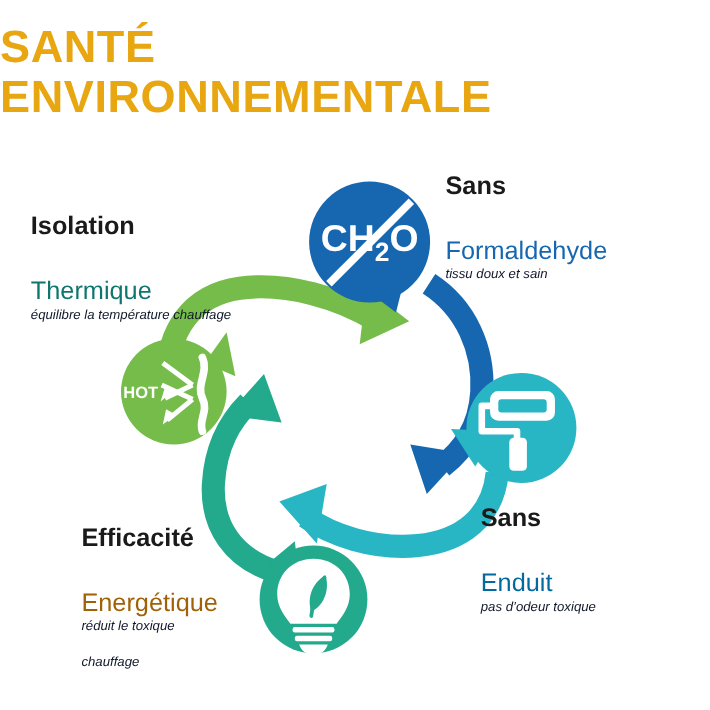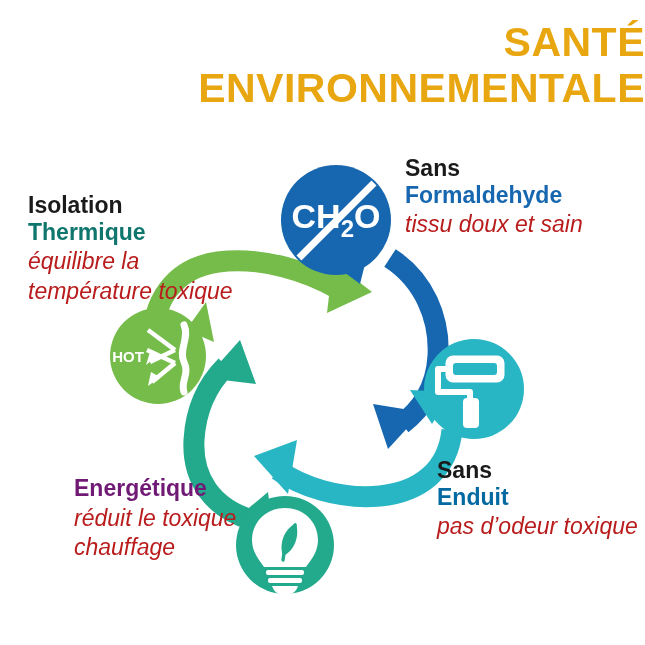--- a/index.html
+++ b/index.html
@@ -27,7 +27,7 @@
     left: 0;
     top: 20px;
     width: 645px;
-    text-align: right;
+    text-align: left;
     line-height: 1.12;
   }
   .title-line {

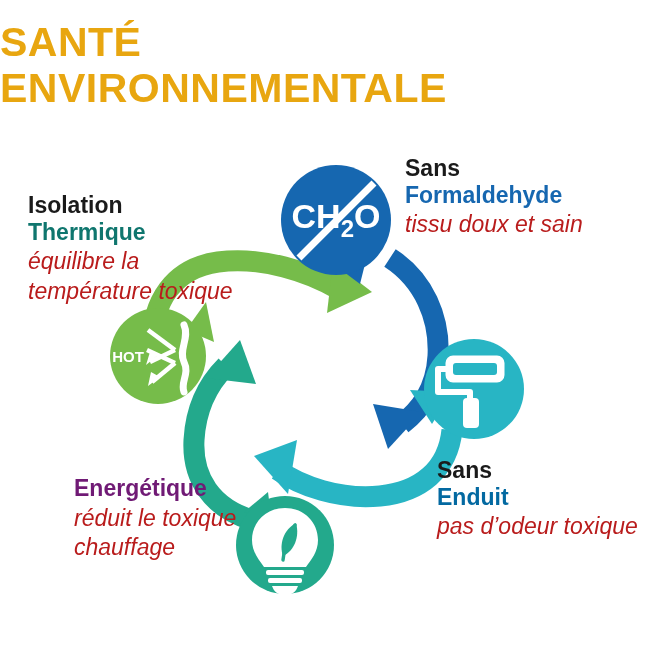--- a/index.html
+++ b/index.html
@@ -62,10 +62,11 @@
   }
   .label-sub {
     display: block;
-    font-weight: bold;
+    font-weight: normal;
     font-size: 23px;
     line-height: 1.16;
     white-space: nowrap;
+    margin-top: 32px;
   }
   .label-desc {
     display: block;

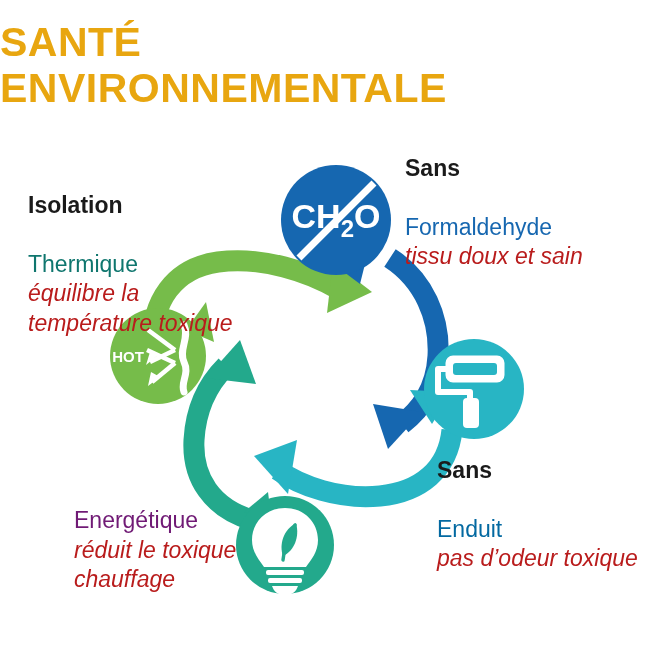--- a/index.html
+++ b/index.html
@@ -71,8 +71,8 @@
   .label-desc {
     display: block;
     font-style: italic;
-    font-size: 23px;
-    color: #b91c1c;
+    font-size: 12px;
+    color: #0f172a;
     line-height: 1.28;
     margin-top: 2px;
   }

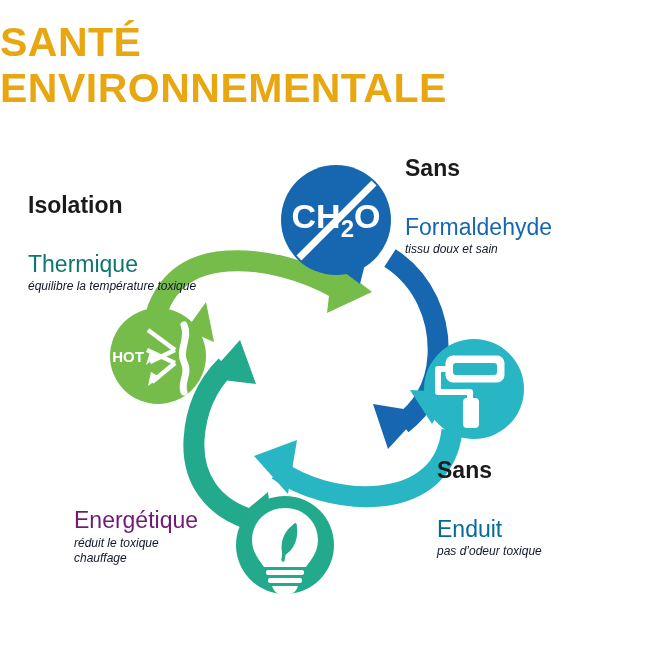--- a/index.html
+++ b/index.html
@@ -203,7 +203,7 @@
   <div class="label-block" id="label-isolation">
     <span class="label-head">Isolation</span>
     <span class="label-sub" style="color:#0f766e">Thermique</span>
-    <span class="label-desc" style="max-width:215px; white-space:normal;">équilibre la température toxique</span>
+    <span class="label-desc" style="max-width:215px; white-space:normal;">équilibre la température chauffage</span>
   </div>
 
   <div class="label-block" id="label-formaldehyde">

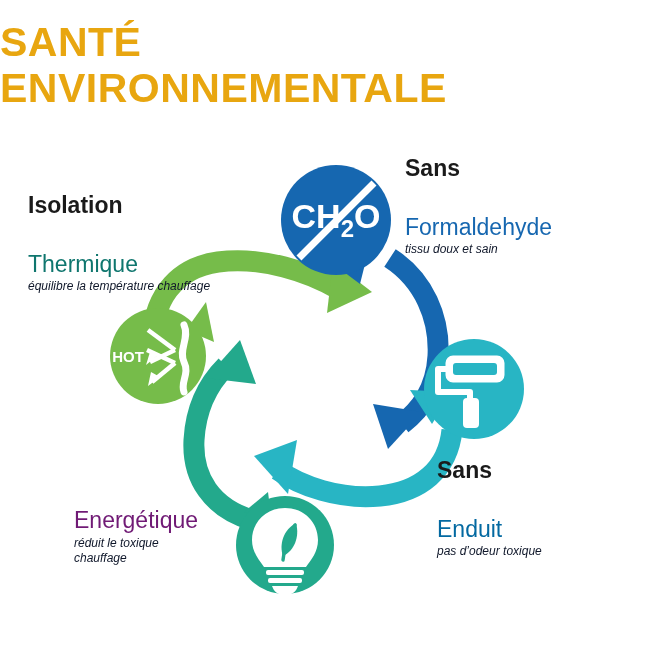--- a/index.html
+++ b/index.html
@@ -219,6 +219,7 @@
   </div>
 
   <div class="label-block" id="label-efficacite">
+    <span class="label-head">Efficacité</span>
     <span class="label-sub" style="color:#701a75">Energétique</span>
     <span class="label-desc">réduit le toxique</span>
     <span class="label-desc" style="margin-top:0">chauffage</span>

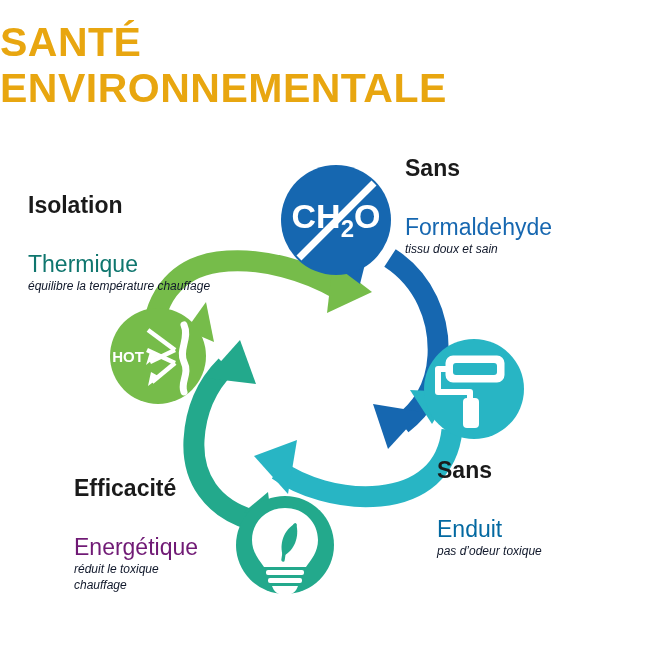--- a/index.html
+++ b/index.html
@@ -220,7 +220,7 @@
 
   <div class="label-block" id="label-efficacite">
     <span class="label-head">Efficacité</span>
-    <span class="label-sub" style="color:#701a75">Energétique</span>
+    <span class="label-sub" style="color:#a16207">Energétique</span>
     <span class="label-desc">réduit le toxique</span>
     <span class="label-desc" style="margin-top:0">chauffage</span>
   </div>

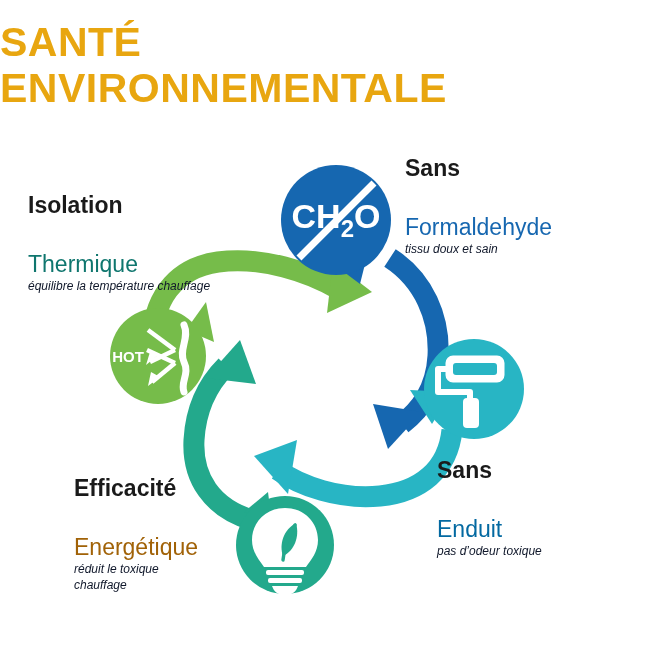--- a/index.html
+++ b/index.html
@@ -222,7 +222,7 @@
     <span class="label-head">Efficacité</span>
     <span class="label-sub" style="color:#a16207">Energétique</span>
     <span class="label-desc">réduit le toxique</span>
-    <span class="label-desc" style="margin-top:0">chauffage</span>
+    <span class="label-desc" style="margin-top:16px">chauffage</span>
   </div>
 
 </div>

